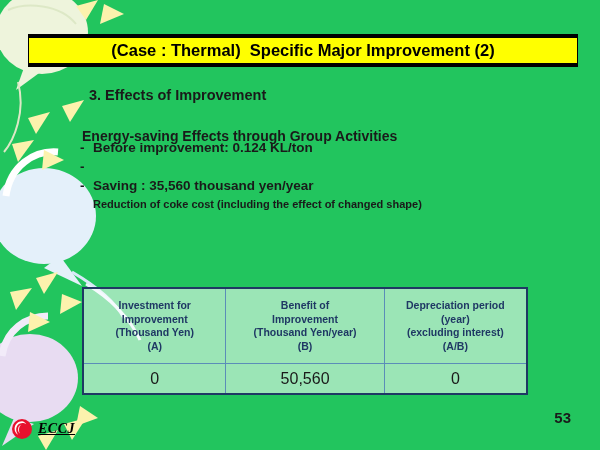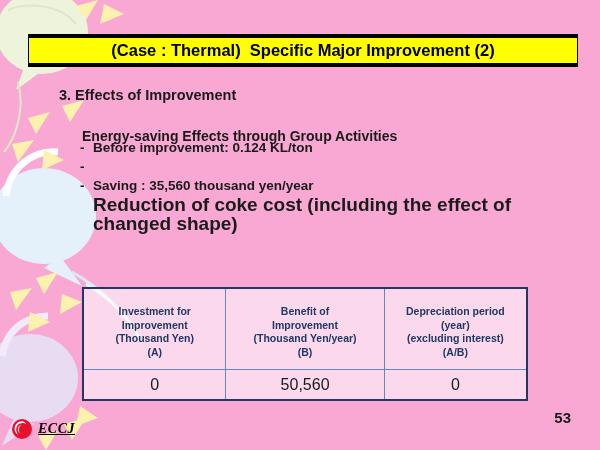--- a/index.html
+++ b/index.html
@@ -14,7 +14,7 @@
     position: relative;
     width: 600px;
     height: 450px;
-    background: #f9a8d4;
+    background: #22c55e;
     overflow: hidden;
   }
 

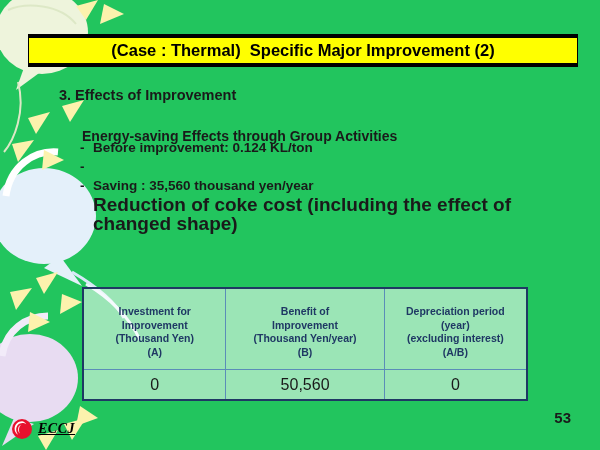--- a/index.html
+++ b/index.html
@@ -59,6 +59,7 @@
     font-weight: bold;
     color: #1a1a1a;
     white-space: nowrap;
+    margin-left: 30px;
   }
   #sec3-heading { left: 59px; top: 87px; }
   #sec4-heading { left: 63px; top: 264px; }

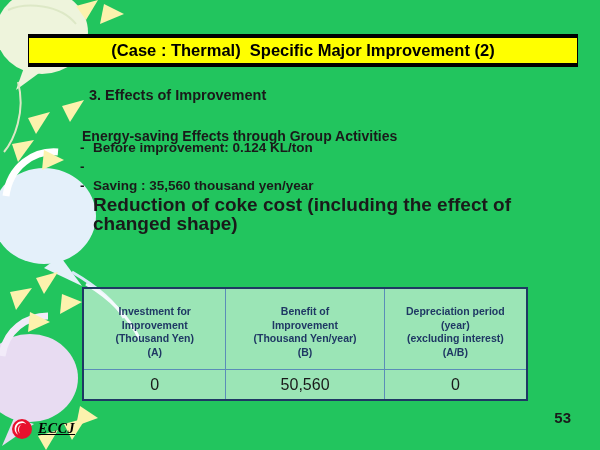--- a/index.html
+++ b/index.html
@@ -96,7 +96,7 @@
   .bullet-text { white-space: nowrap; }
   .cont-row {
     padding-left: 13px;
-    font-size: 19px;
+    font-size: 11px;
     font-weight: bold;
     color: #1a1a1a;
     line-height: 19px;

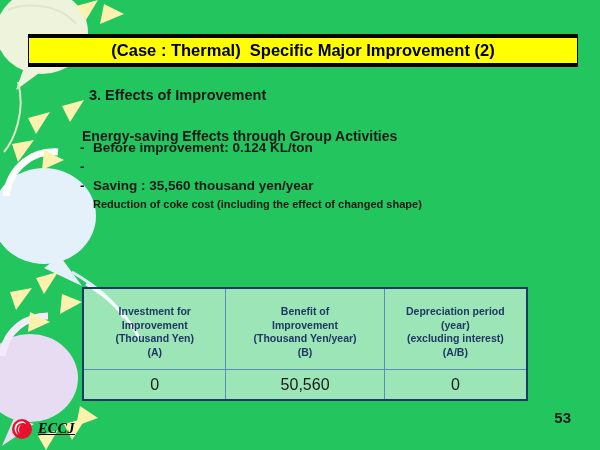--- a/index.html
+++ b/index.html
@@ -124,7 +124,7 @@
     font-weight: bold;
     color: #1f3864;
     line-height: 13.5px;
-    padding: 11px 2px 5px 2px;
+    padding: 5px 2px 5px 2px;
     height: 64px;
   }
   #eval-table tbody td {

